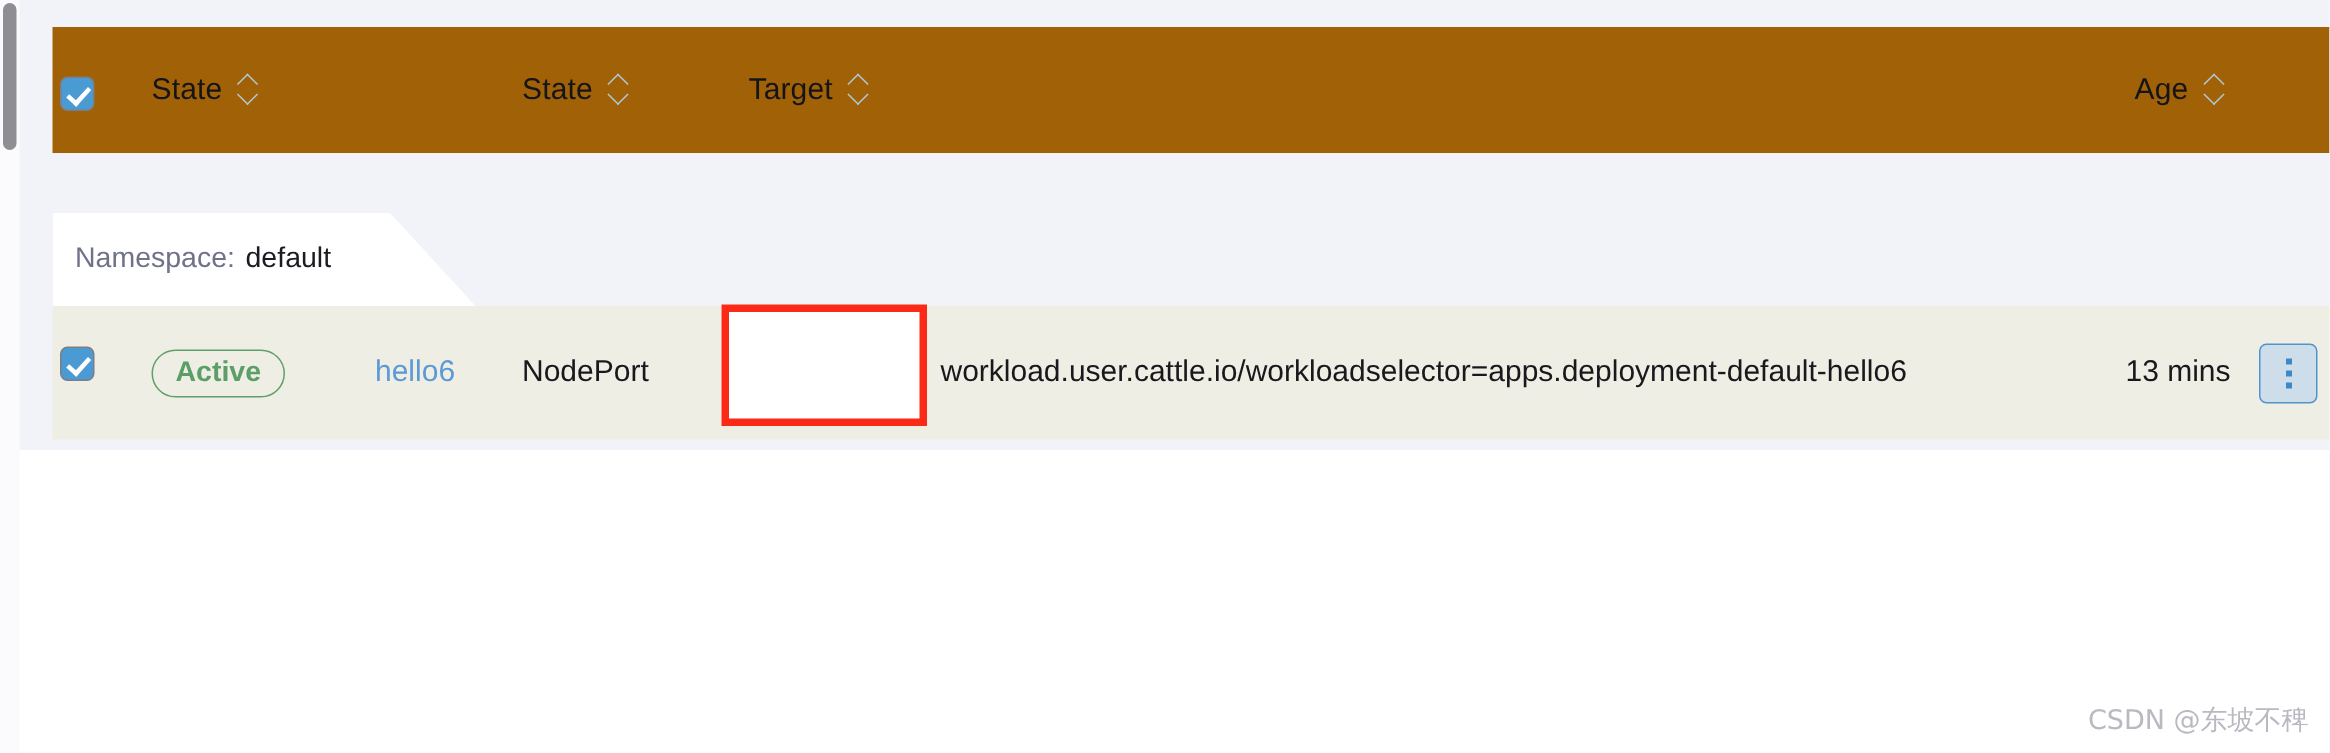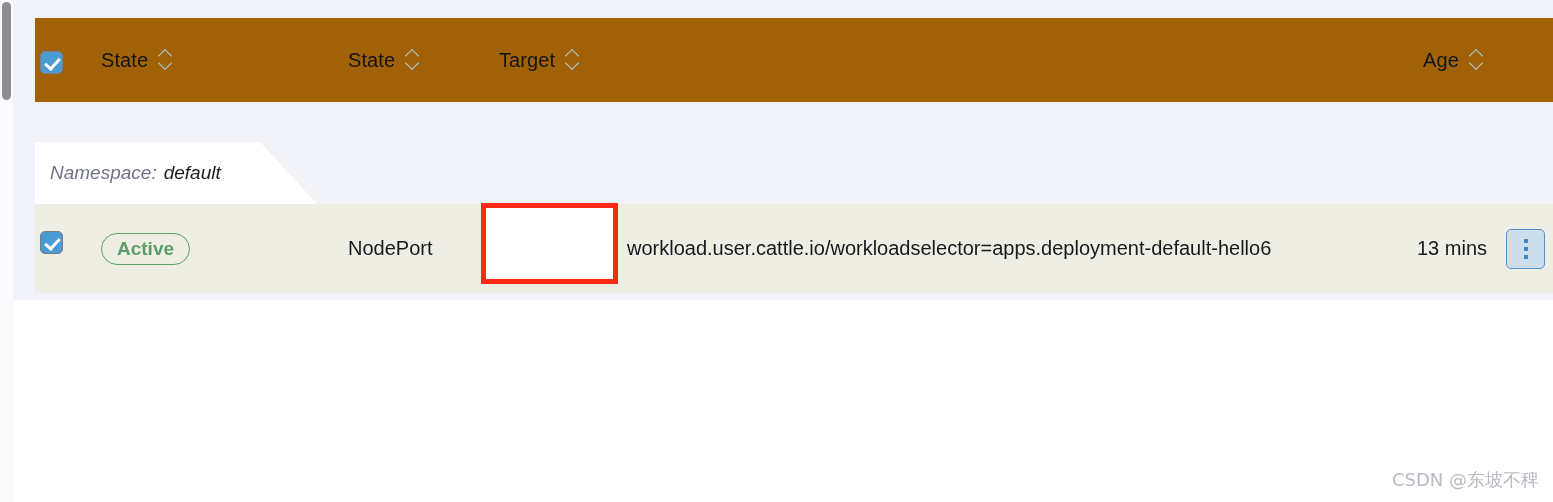--- a/index.html
+++ b/index.html
@@ -154,7 +154,6 @@
     width: 1518px;
     height: 62px;
     background: #f2f3f9;
-    font-style: italic;
   }
   .ns-tab {
     position: absolute;

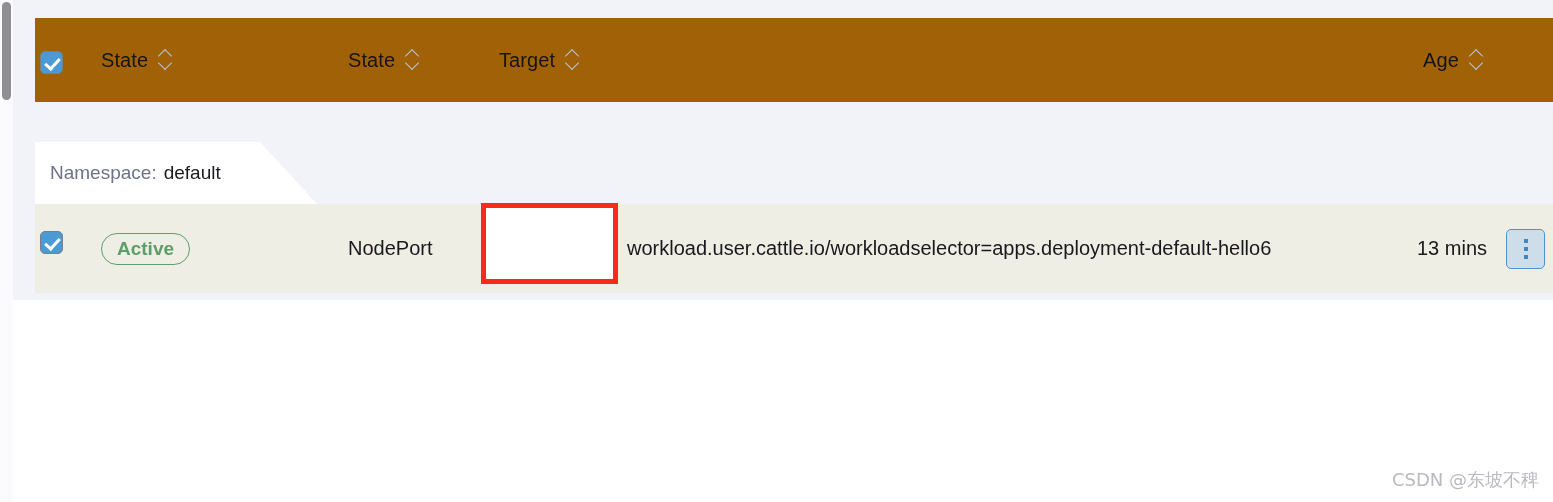--- a/index.html
+++ b/index.html
@@ -343,6 +343,9 @@
       <span class="badge-active">Active</span>
     </div>
 
+    <div class="cell" style="left:215px;">
+      <a class="link-name" href="#">hello6</a>
+    </div>
 
     <div class="cell" style="left:313px;">
       <span>NodePort</span>

